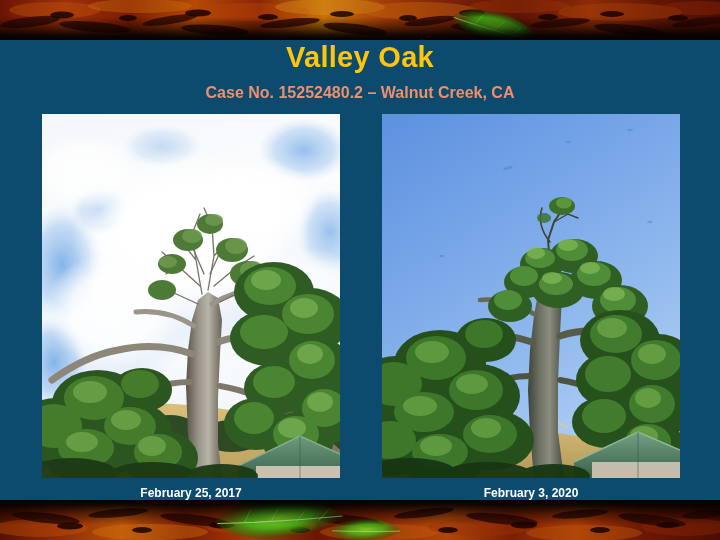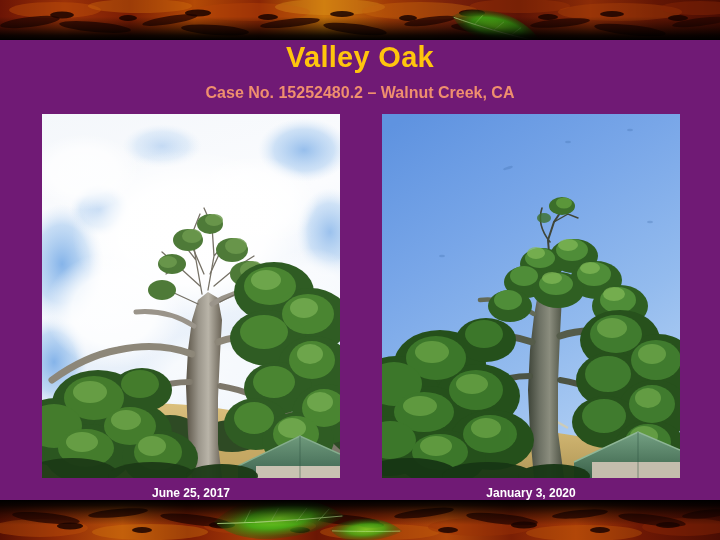--- a/index.html
+++ b/index.html
@@ -19,7 +19,7 @@
     position: relative;
     width: 720px;
     height: 540px;
-    background: #701a75;
+    background: #0c4a6e;
     overflow: hidden;
   }
 

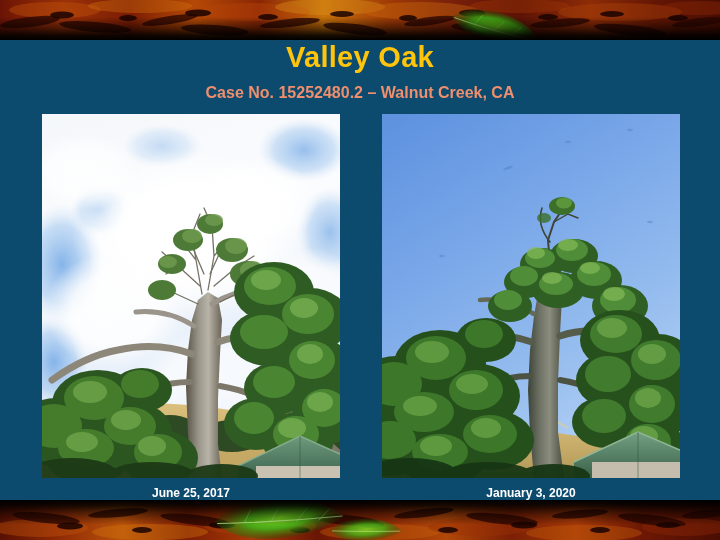--- a/index.html
+++ b/index.html
@@ -547,7 +547,7 @@
     </svg>
   </div>
 
-  <div class="caption" id="caption-left">June 25, 2017</div>
+  <div class="caption" id="caption-left">February 25, 2017</div>
   <div class="caption" id="caption-right">January 3, 2020</div>
 
   <div class="leaf-border bottom">

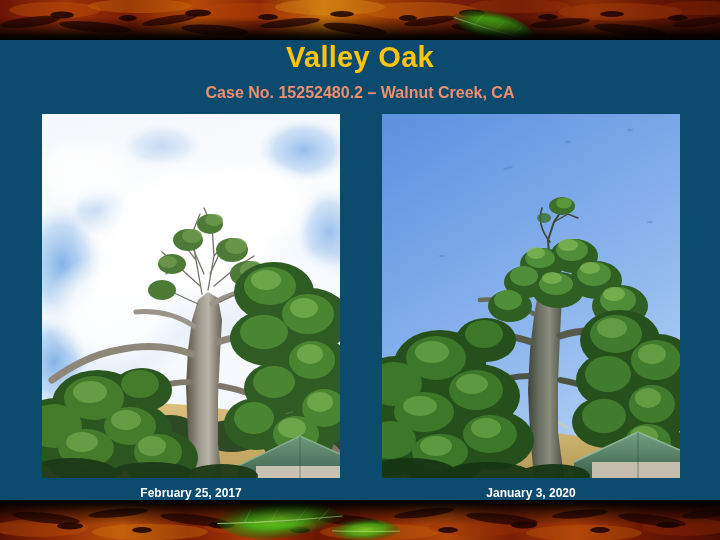--- a/index.html
+++ b/index.html
@@ -548,7 +548,7 @@
   </div>
 
   <div class="caption" id="caption-left">February 25, 2017</div>
-  <div class="caption" id="caption-right">January 3, 2020</div>
+  <div class="caption" id="caption-right">February 3, 2020</div>
 
   <div class="leaf-border bottom">
     <svg class="leaf-canvas" viewBox="0 0 720 40" preserveAspectRatio="none">

